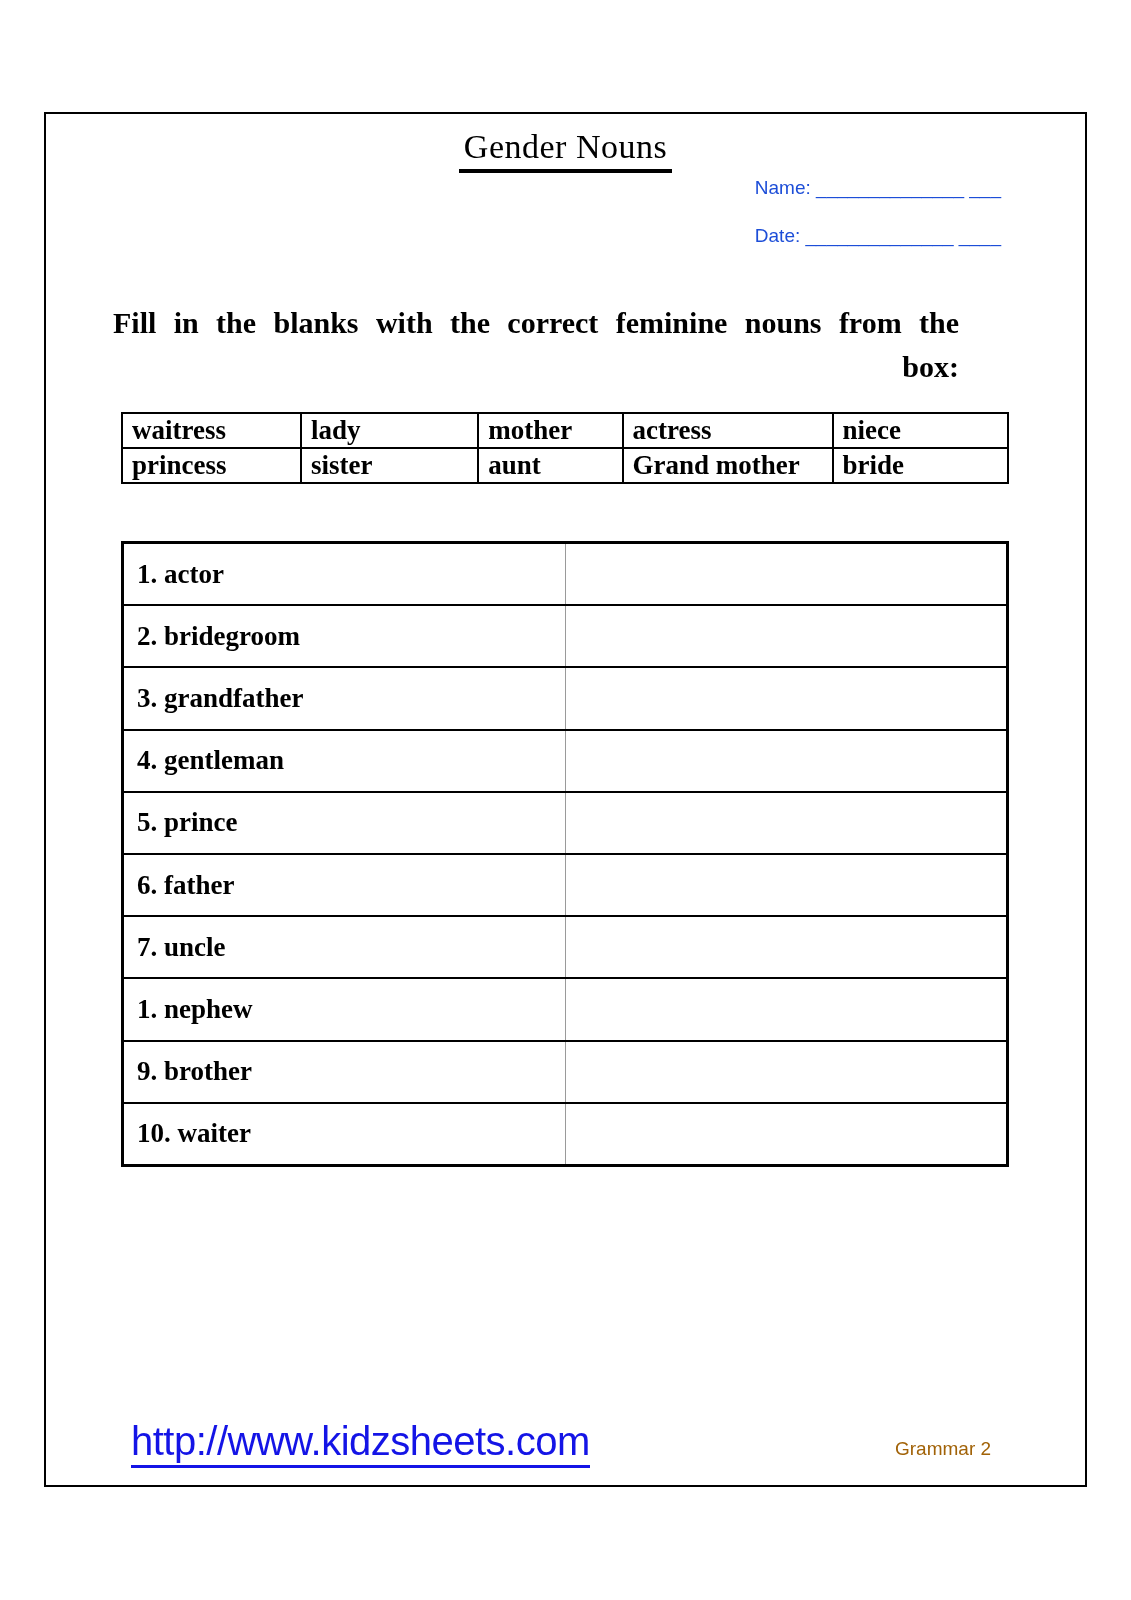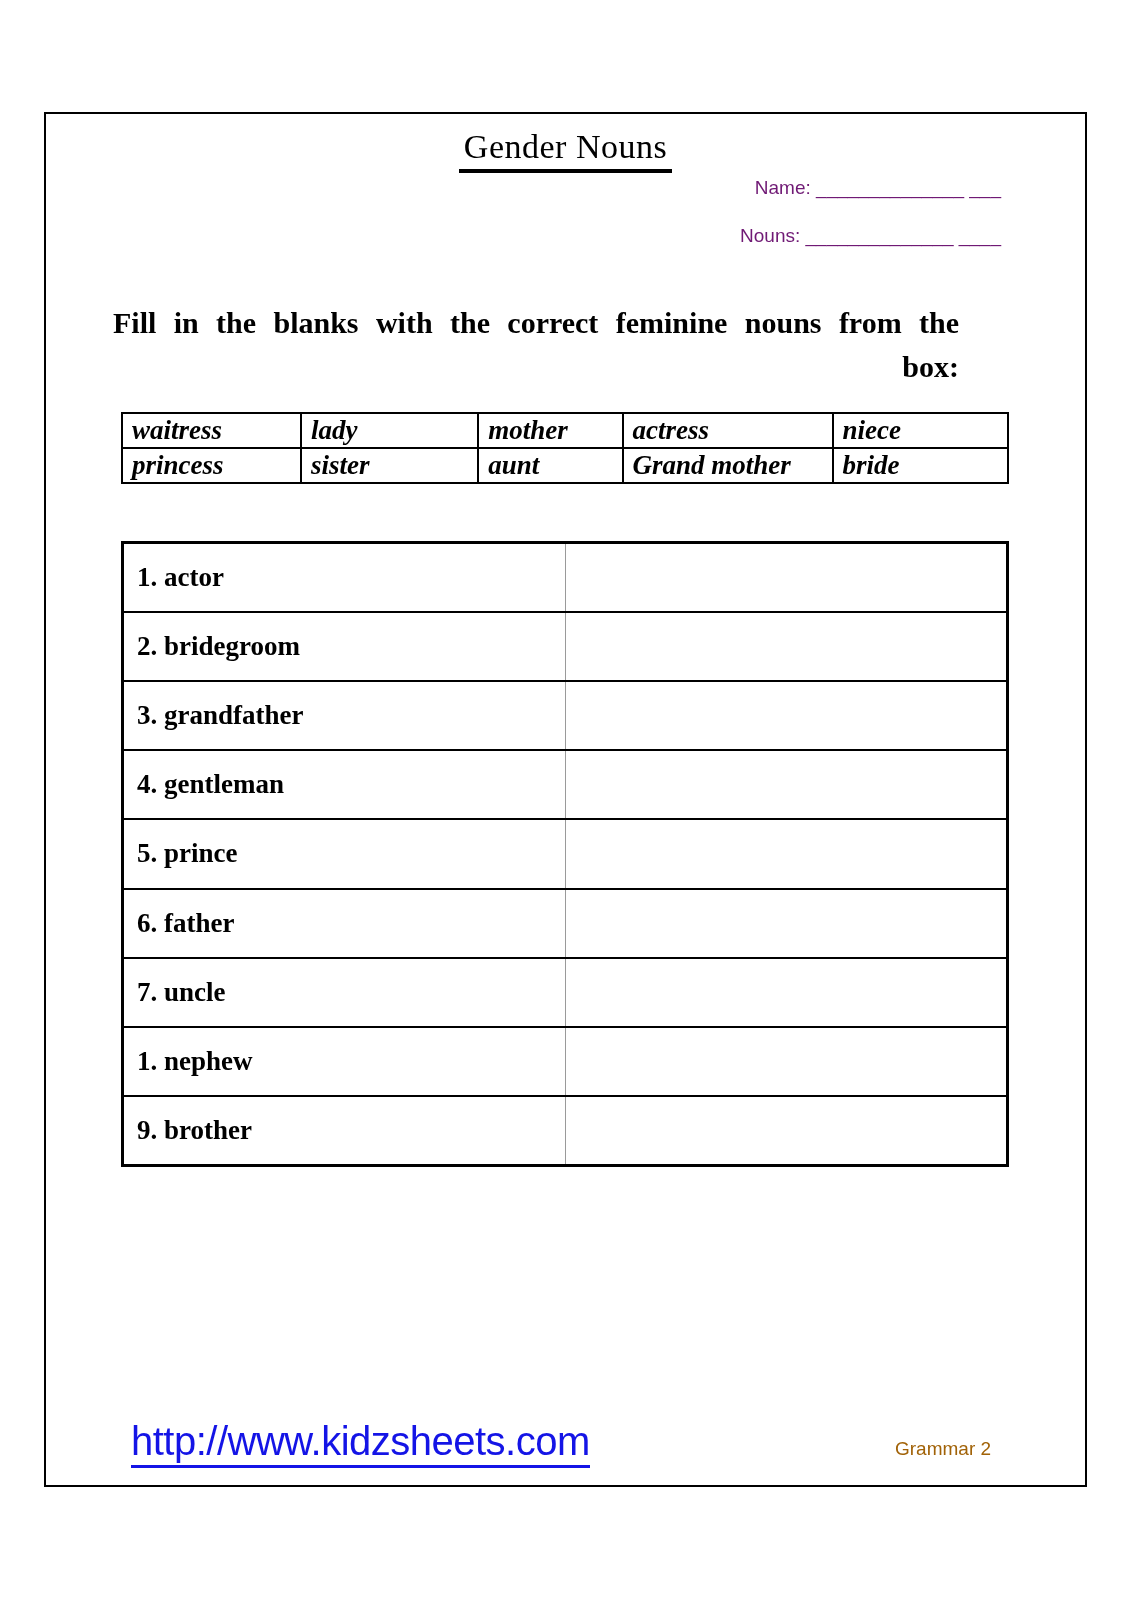--- a/index.html
+++ b/index.html
@@ -42,7 +42,7 @@
     font-family: "Liberation Sans", sans-serif;
     font-size: 19px;
     line-height: 23px;
-    color: #701a75;
+    color: #1d4ed8;
   }
   .name-date .nd-line { margin-bottom: 25px; white-space: nowrap; }
 

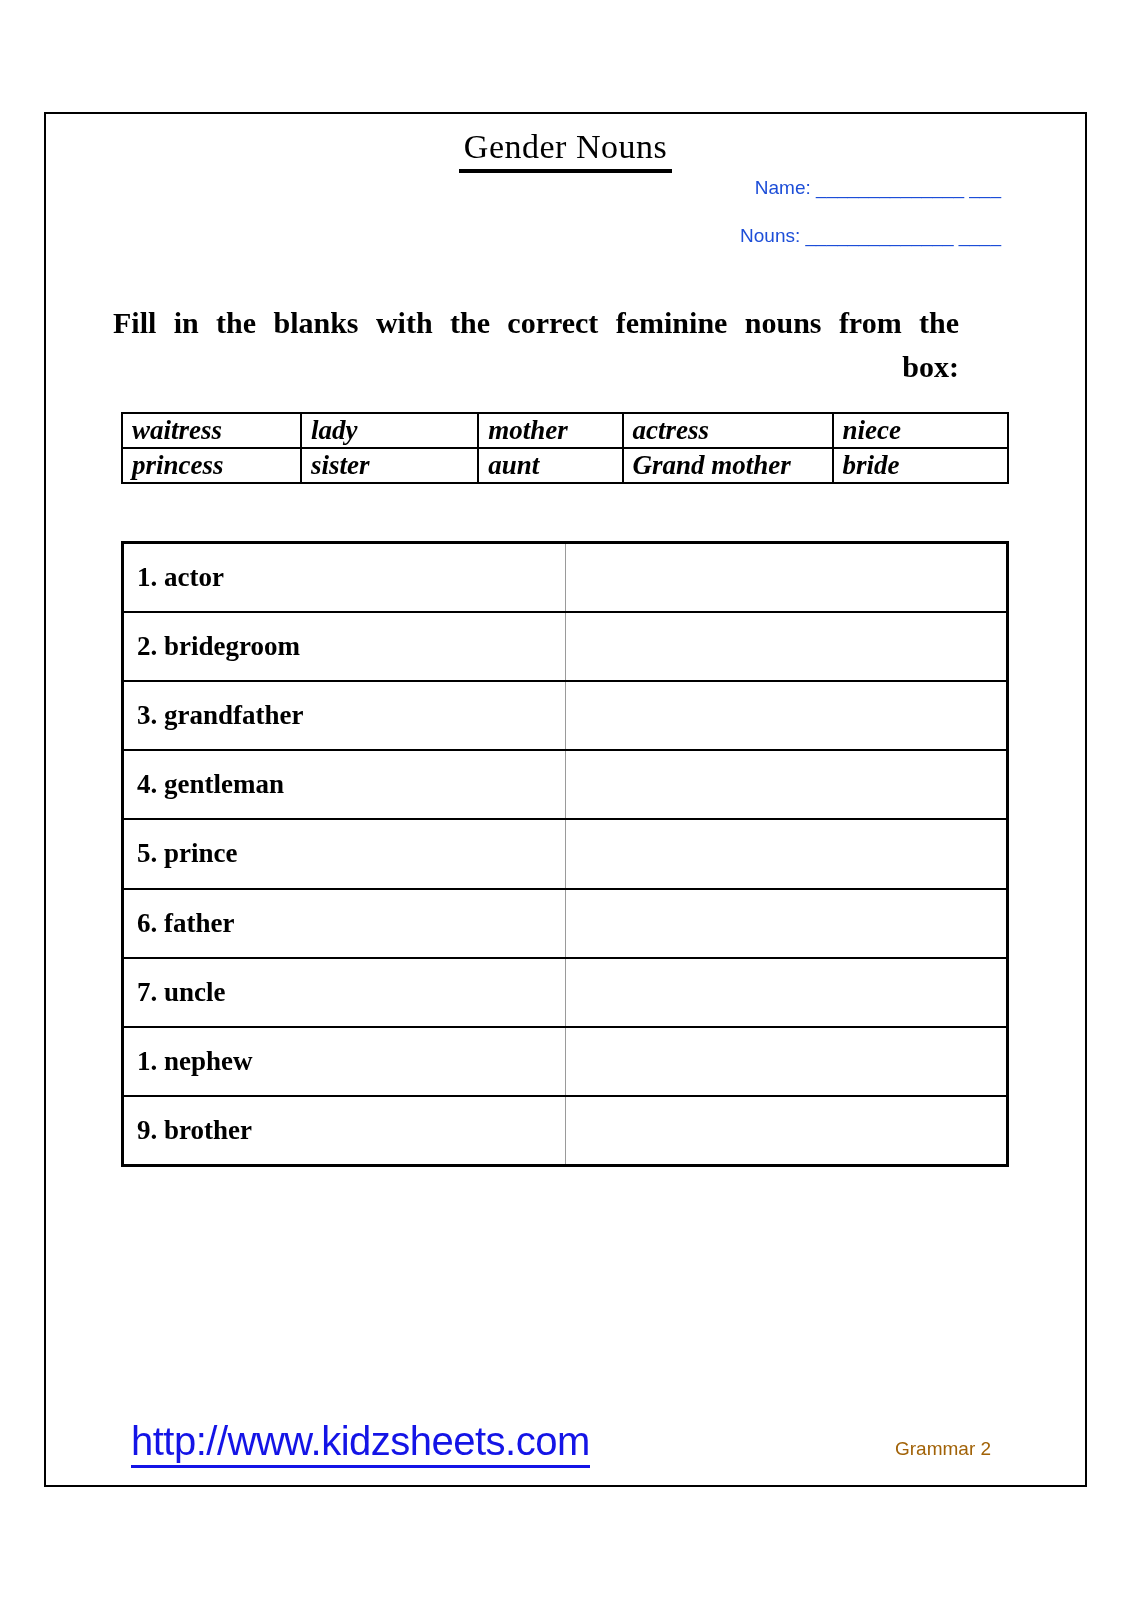--- a/index.html
+++ b/index.html
@@ -137,7 +137,7 @@
 <div class="name-date">
   <div class="nd-line"><span>Name:</span>
     <span>______________ ___</span></div>
-  <div class="nd-line"><span>Nouns:</span>
+  <div class="nd-line"><span>Date:</span>
     <span>______________ ____</span></div>
 </div>
 

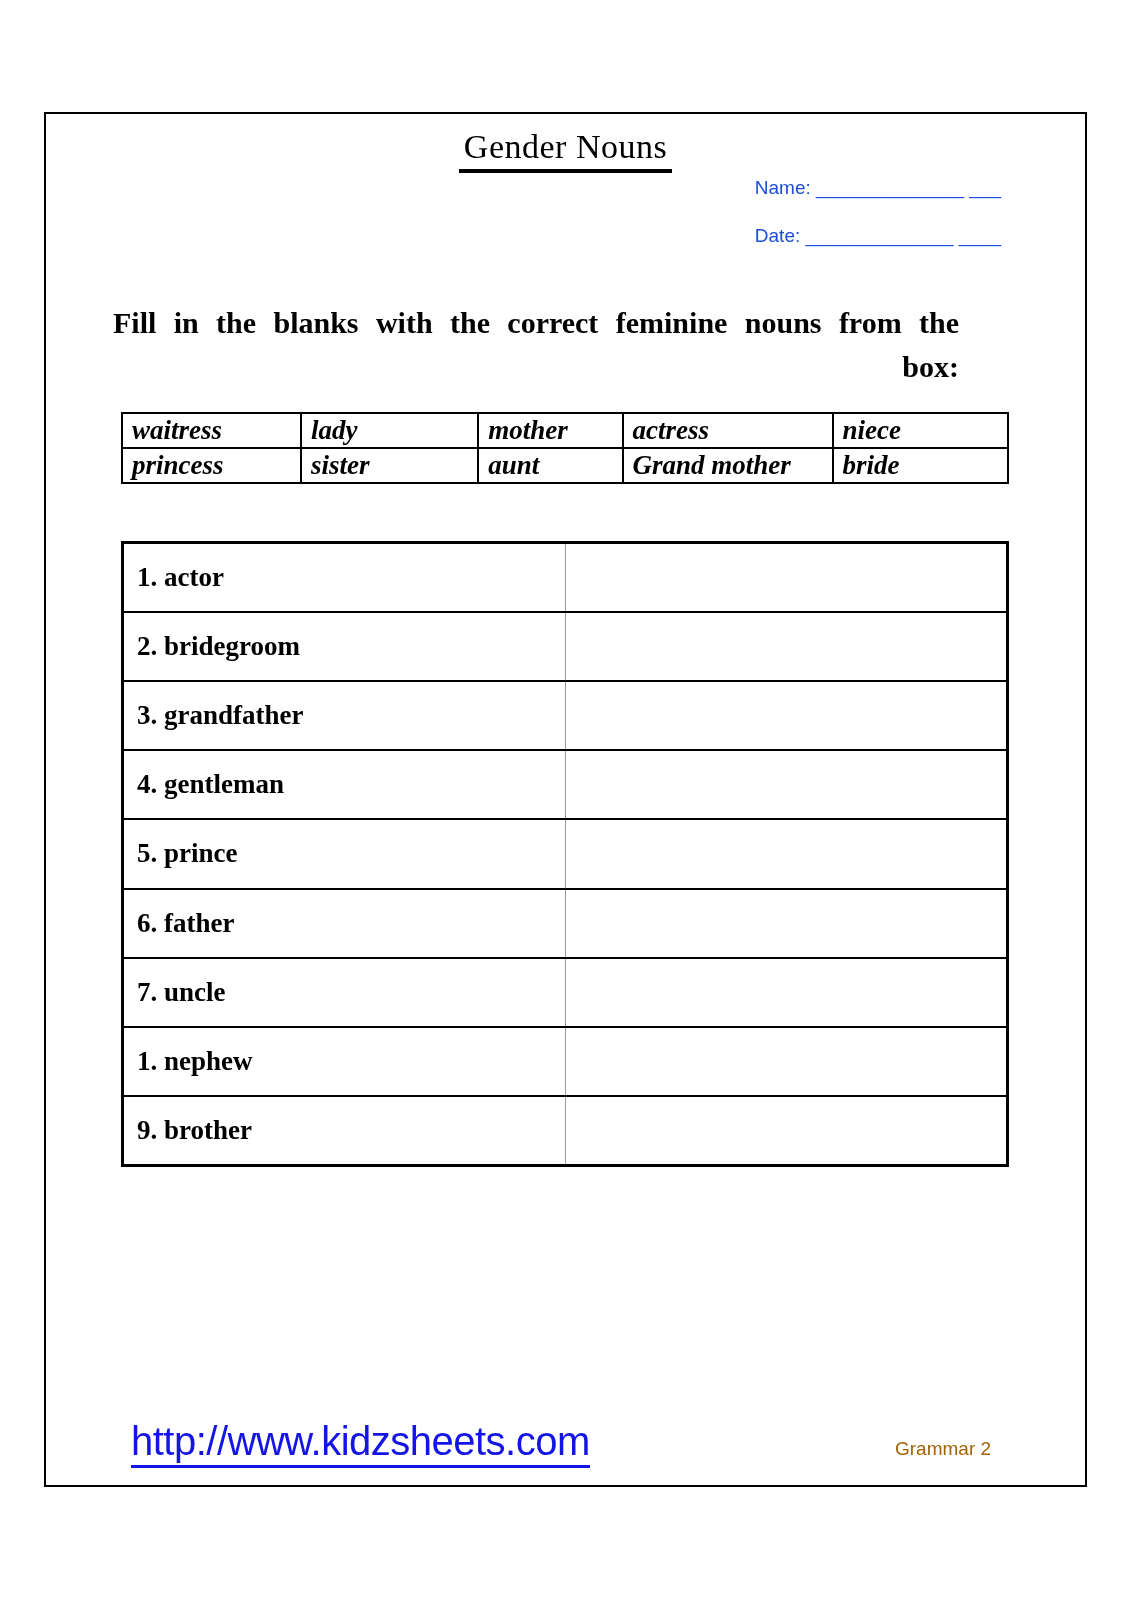--- a/index.html
+++ b/index.html
@@ -65,7 +65,6 @@
     border-collapse: collapse;
     table-layout: fixed;
     background: #fff;
-    font-style: italic;
   }
   table.word-box td {
     border: 2px solid #000;

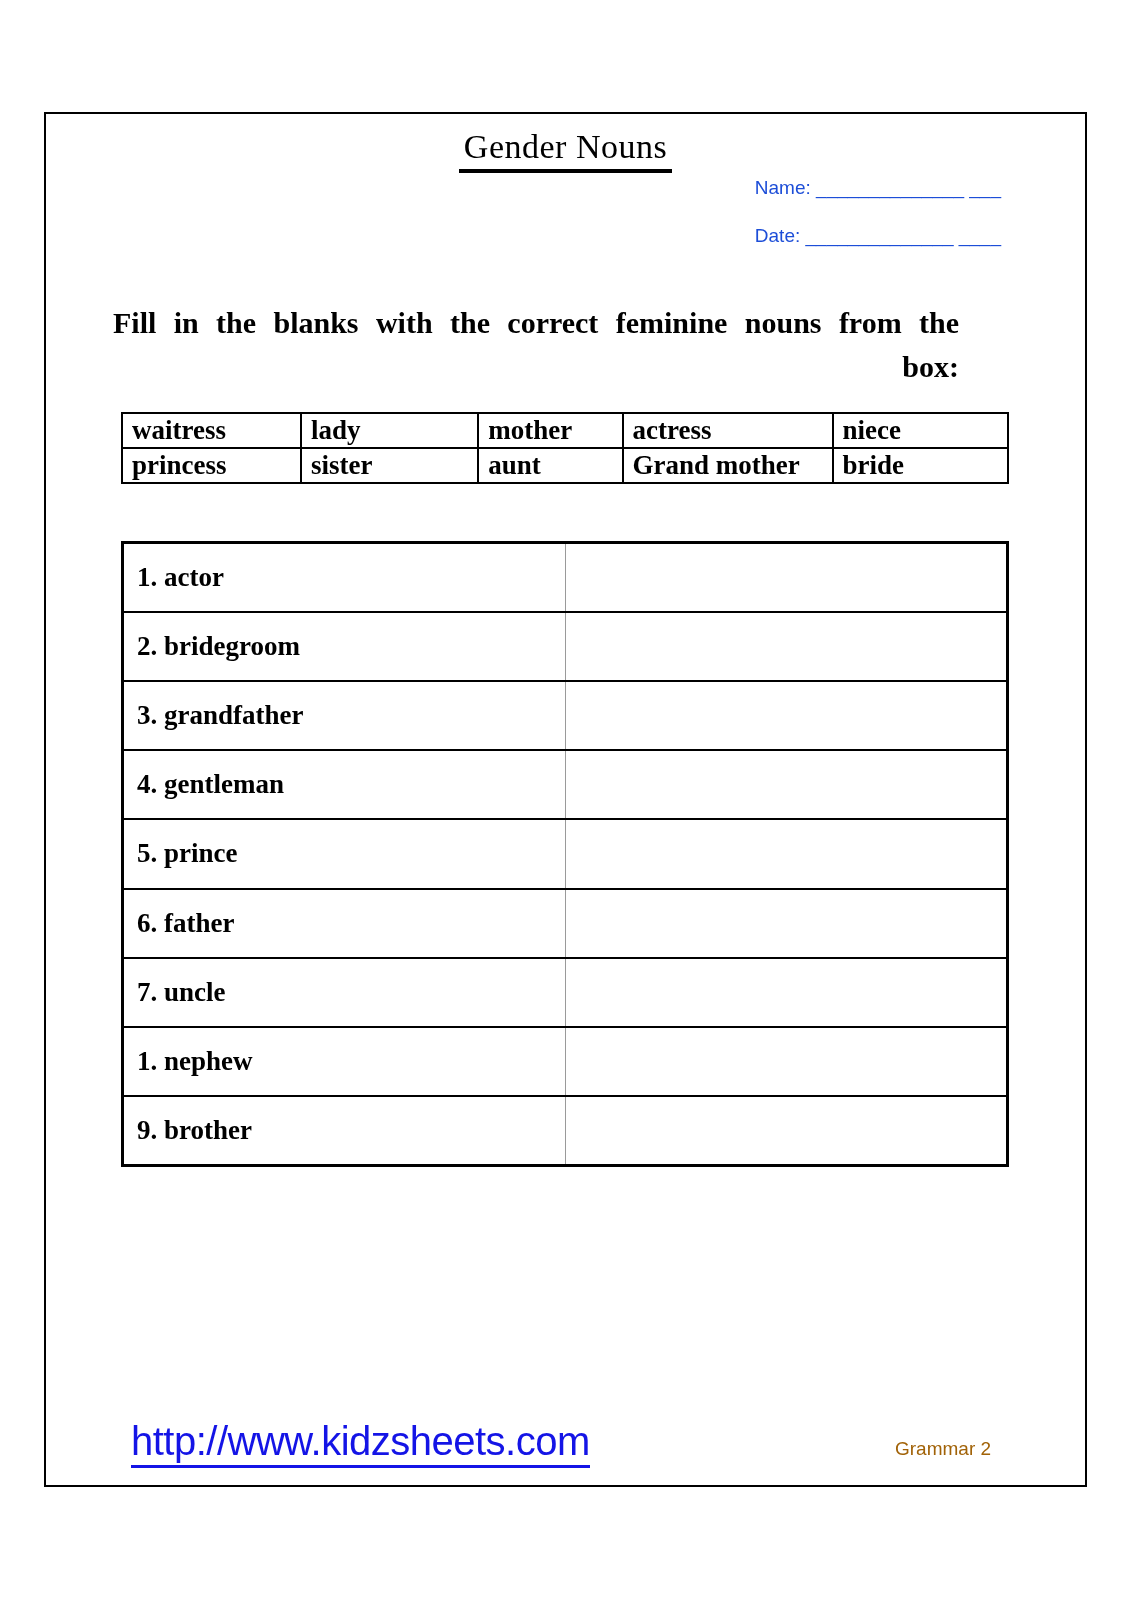--- a/index.html
+++ b/index.html
@@ -208,6 +208,10 @@
     <div class="ex-left">9. brother</div>
     <div class="ex-right"></div>
   </div>
+  <div class="ex-row">
+    <div class="ex-left">10. waiter</div>
+    <div class="ex-right"></div>
+  </div>
 </div>
 
 <a class="footer-link" href="#">http://www.kidzsheets.com</a>

